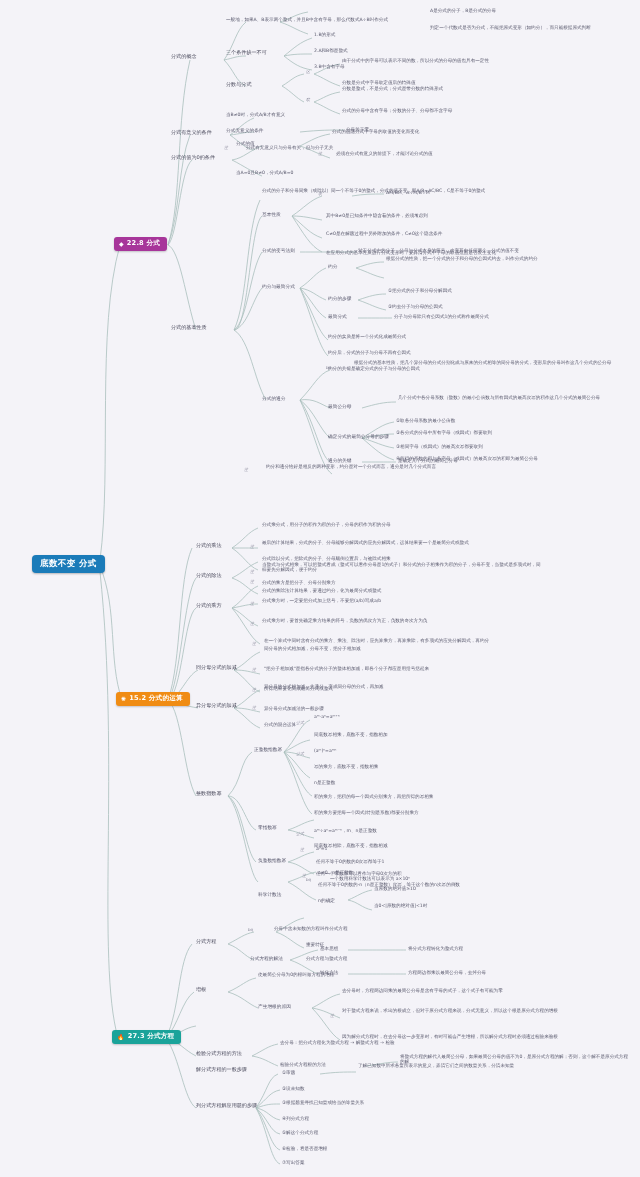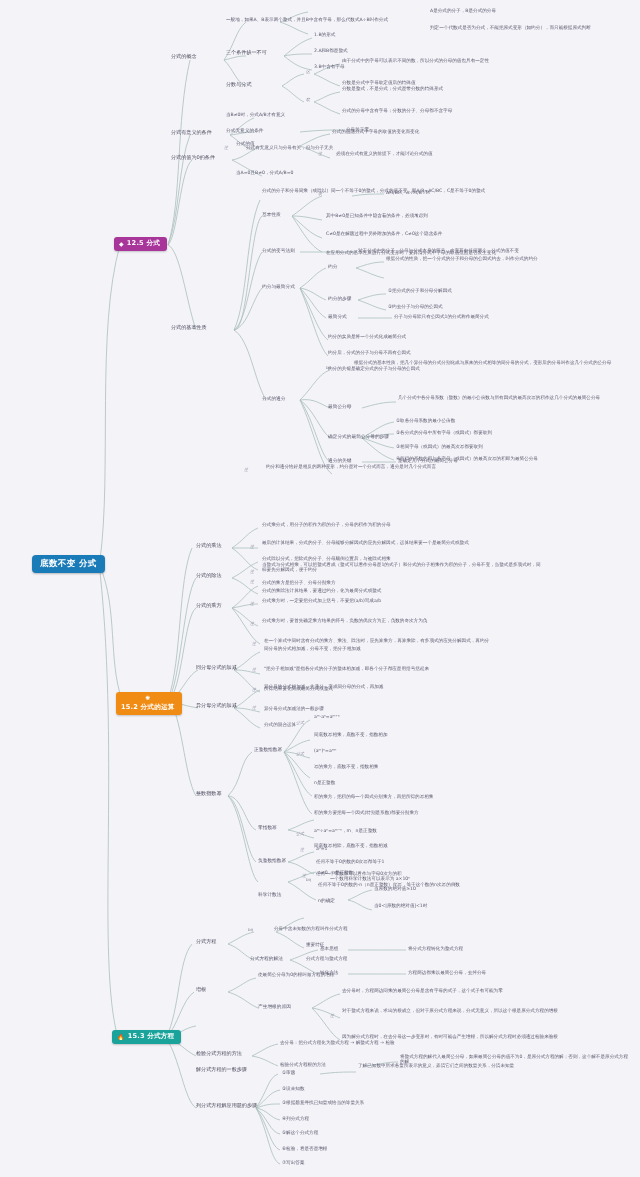--- a/index.html
+++ b/index.html
@@ -200,7 +200,7 @@
 
   <div class="node l1 pill-purple" style="left:114px;top:237px;">
     <span class="badge">◆</span>
-    <span>12.5 分式</span>
+    <span>22.8 分式</span>
   </div>
 
   <div class="node t" style="left:171px;top:54px;">分式的概念</div>

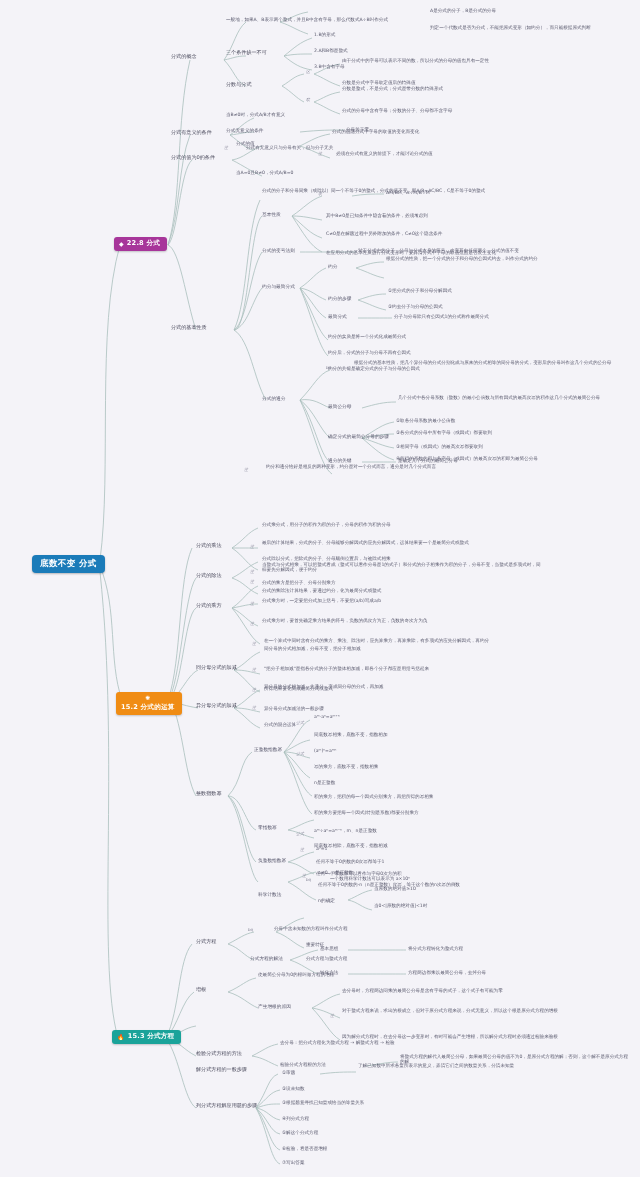--- a/index.html
+++ b/index.html
@@ -270,7 +270,7 @@
   <div class="node tiny" style="left:244px;top:468px;">注</div>
   <div class="node leaf" style="left:266px;top:464px;max-width:300px;">约分和通分恰好是相反的两种变形，约分是对一个分式而言，通分是对几个分式而言</div>
 
-  <div class="node l1 pill-orange" style="left:116px;top:692px;flex-direction:column;">
+  <div class="node l1 pill-orange" style="left:116px;top:692px;">
     <span class="badge">✺</span>
     <span>15.2 分式的运算</span>
   </div>

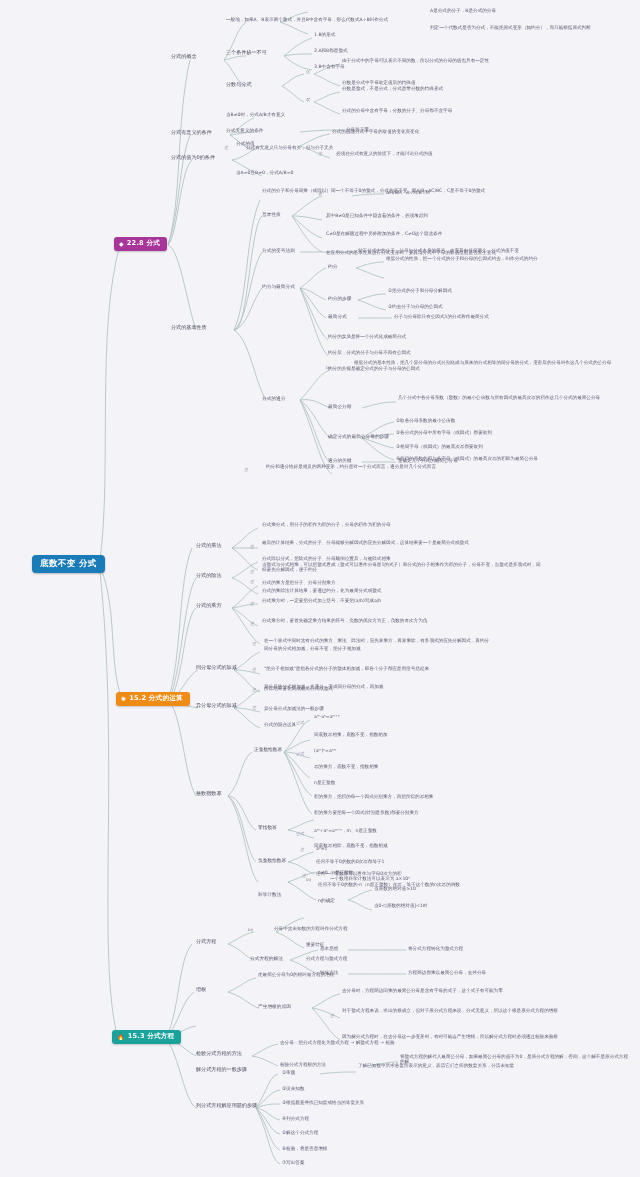--- a/index.html
+++ b/index.html
@@ -344,7 +344,7 @@
 
   <div class="node l1 pill-teal" style="left:112px;top:1030px;">
     <span class="badge">🔥</span>
-    <span>15.3 分式方程</span>
+    <span>27.3 分式方程</span>
   </div>
 
   <div class="node t" style="left:196px;top:939px;">分式方程</div>

